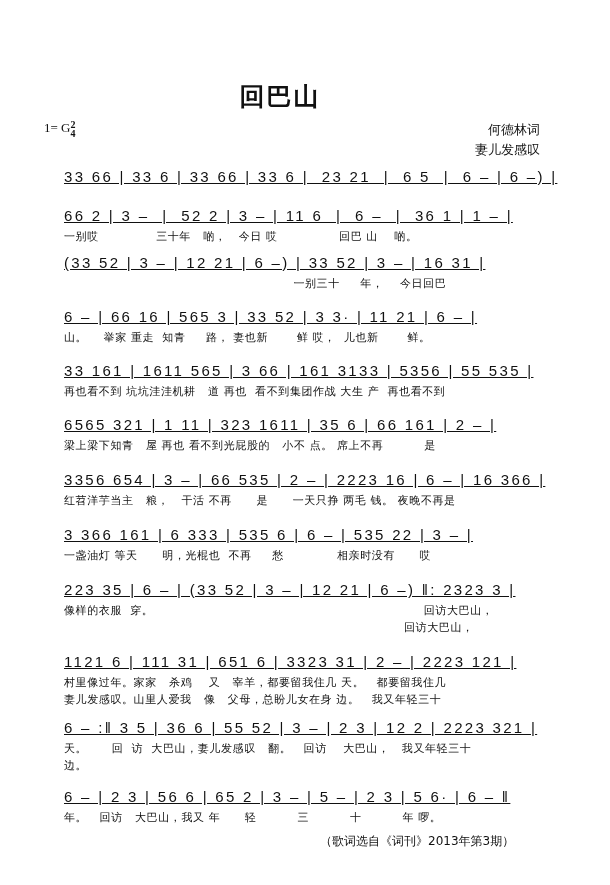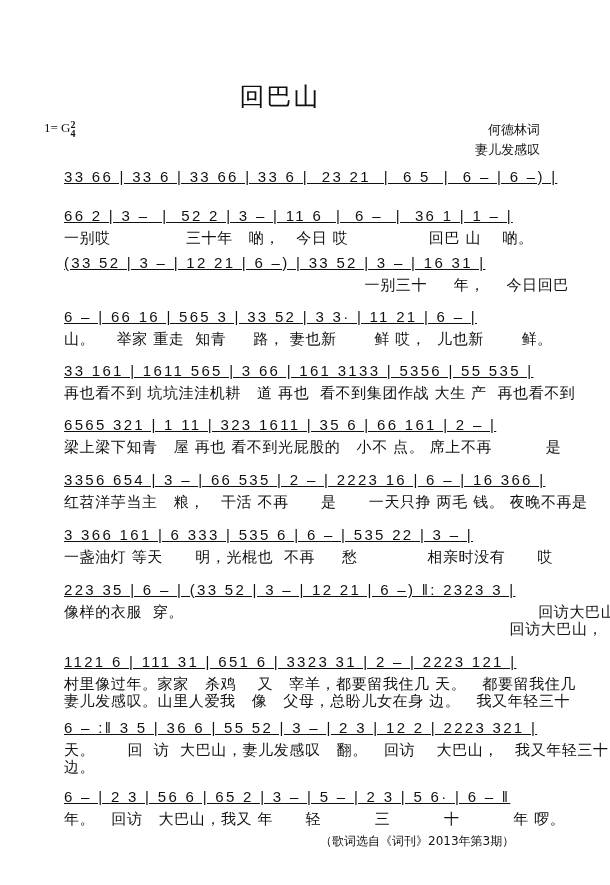--- a/index.html
+++ b/index.html
@@ -9,7 +9,7 @@
     }
     .title {
       position: absolute; left: 0; width: 560px; top: 80px; text-align: center;
-      font-size: 25px; font-weight: normal; letter-spacing: 2px;
+      font-size: 25px; font-weight: bold; letter-spacing: 2px;
     }
     .key {
       position: absolute; left: 44px; top: 120px; font-size: 13px;

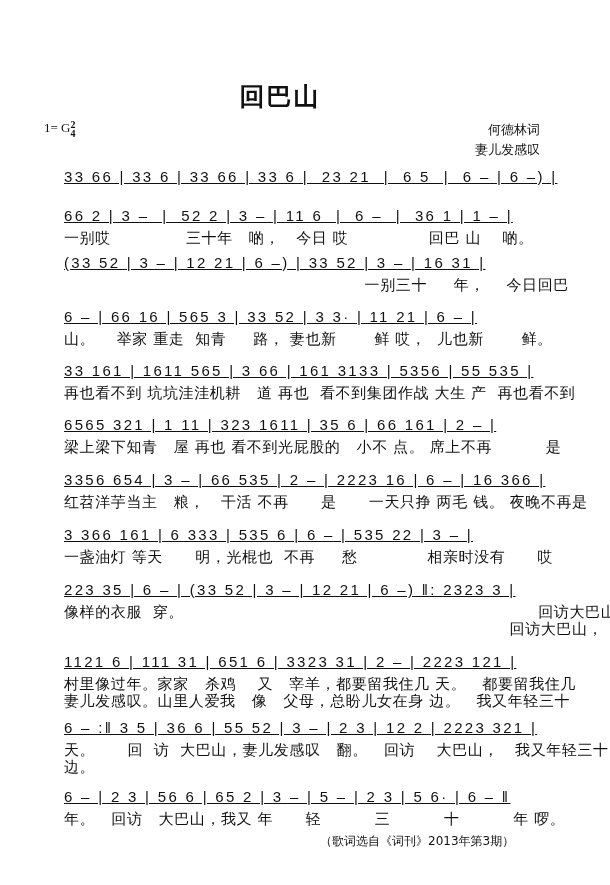--- a/index.html
+++ b/index.html
@@ -23,7 +23,7 @@
     }
     .lyric {
       position: absolute; left: 64px; width: 490px; white-space: pre;
-      font-size: 15px; letter-spacing: 0.6px;
+      font-size: 11px; letter-spacing: 0.6px;
     }
     .source { position: absolute; left: 320px; top: 833px; font-size: 12px; white-space: pre; }
   </style>

